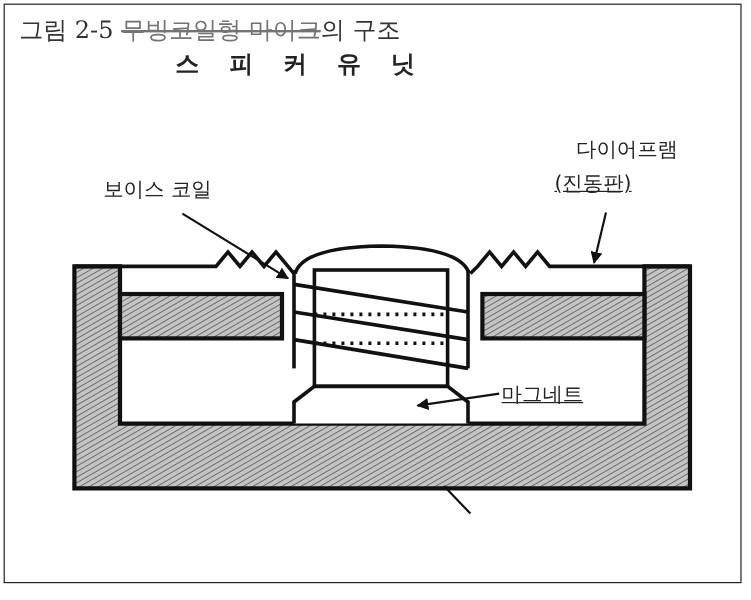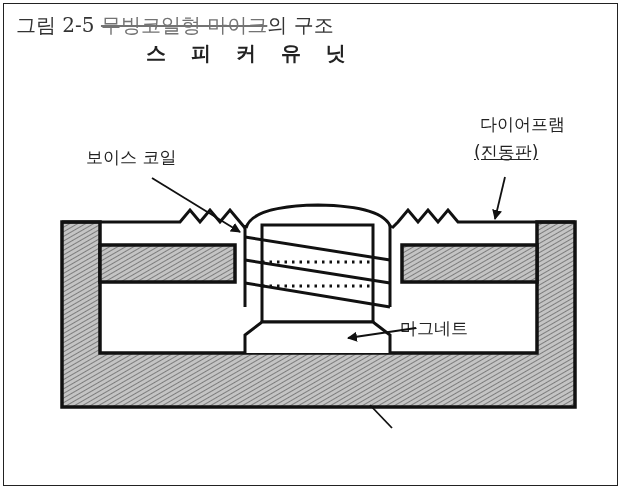--- a/index.html
+++ b/index.html
@@ -25,7 +25,7 @@
 
 <div class="label" style="left:86px; top:146px;">보이스 코일</div>
 <div class="label" style="left:453px; top:113px;margin-left:27px;">다이어프램</div>
-<div class="label" style="left:474px; top:141px;text-decoration:underline;">(진동판)</div>
+<div class="label" style="left:462px; top:141px;text-decoration:underline;">(진동판)</div>
 <div class="label" style="left:400px; top:317px;">마그네트</div>
 
 <svg width="626" height="500" viewBox="0 0 626 500">

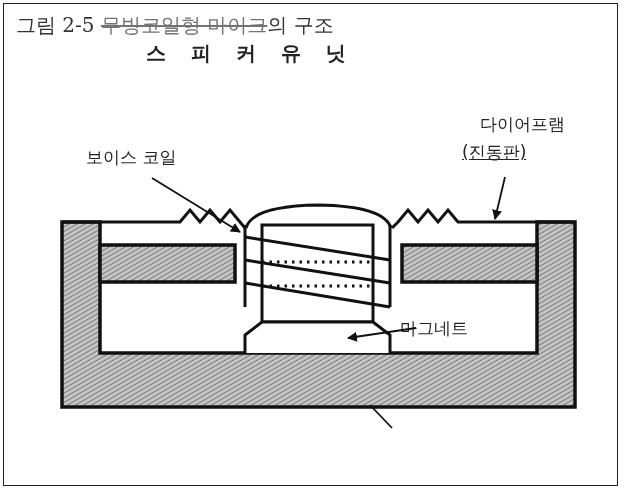--- a/index.html
+++ b/index.html
@@ -26,7 +26,7 @@
 <div class="label" style="left:86px; top:146px;">보이스 코일</div>
 <div class="label" style="left:453px; top:113px;margin-left:27px;">다이어프램</div>
 <div class="label" style="left:462px; top:141px;text-decoration:underline;">(진동판)</div>
-<div class="label" style="left:400px; top:317px;">마그네트</div>
+<div class="label" style="left:418px; top:317px;text-decoration:underline;">마그네트</div>
 
 <svg width="626" height="500" viewBox="0 0 626 500">
   <defs>

